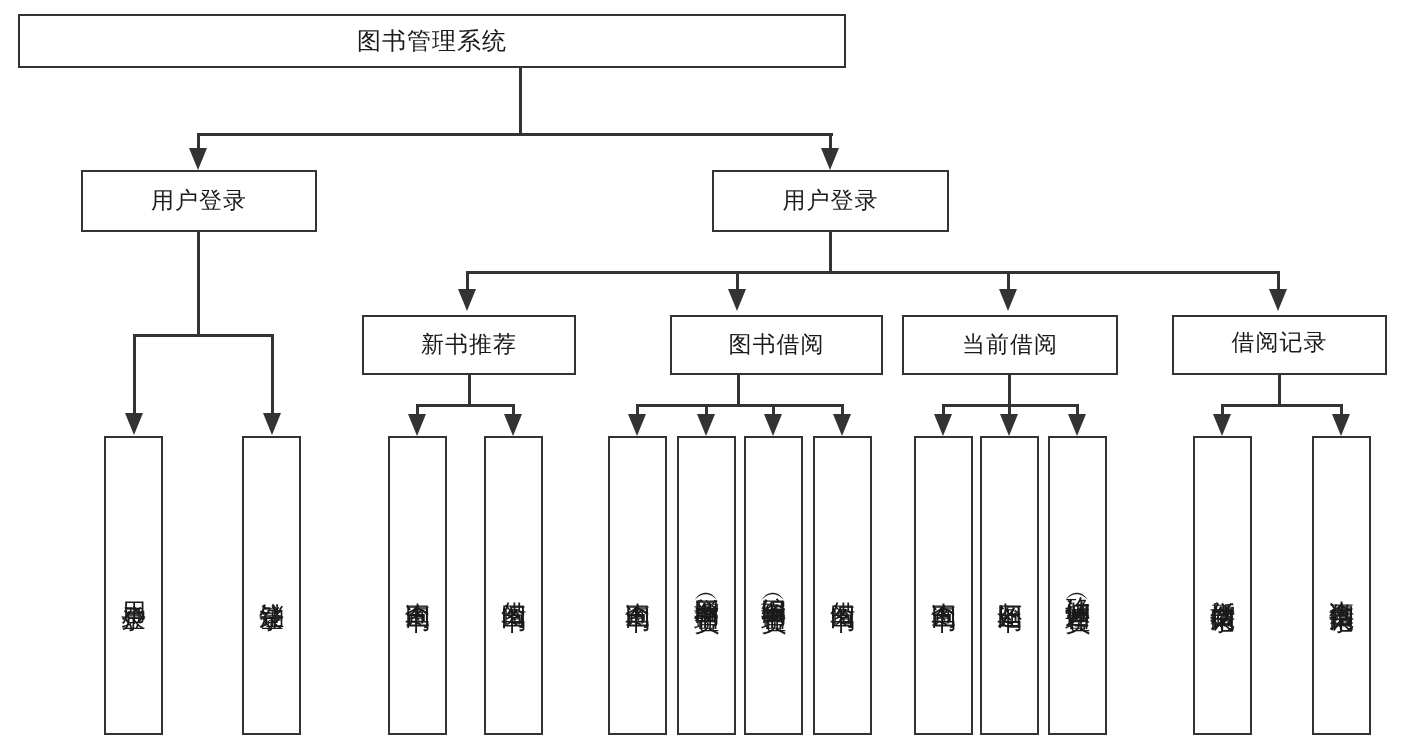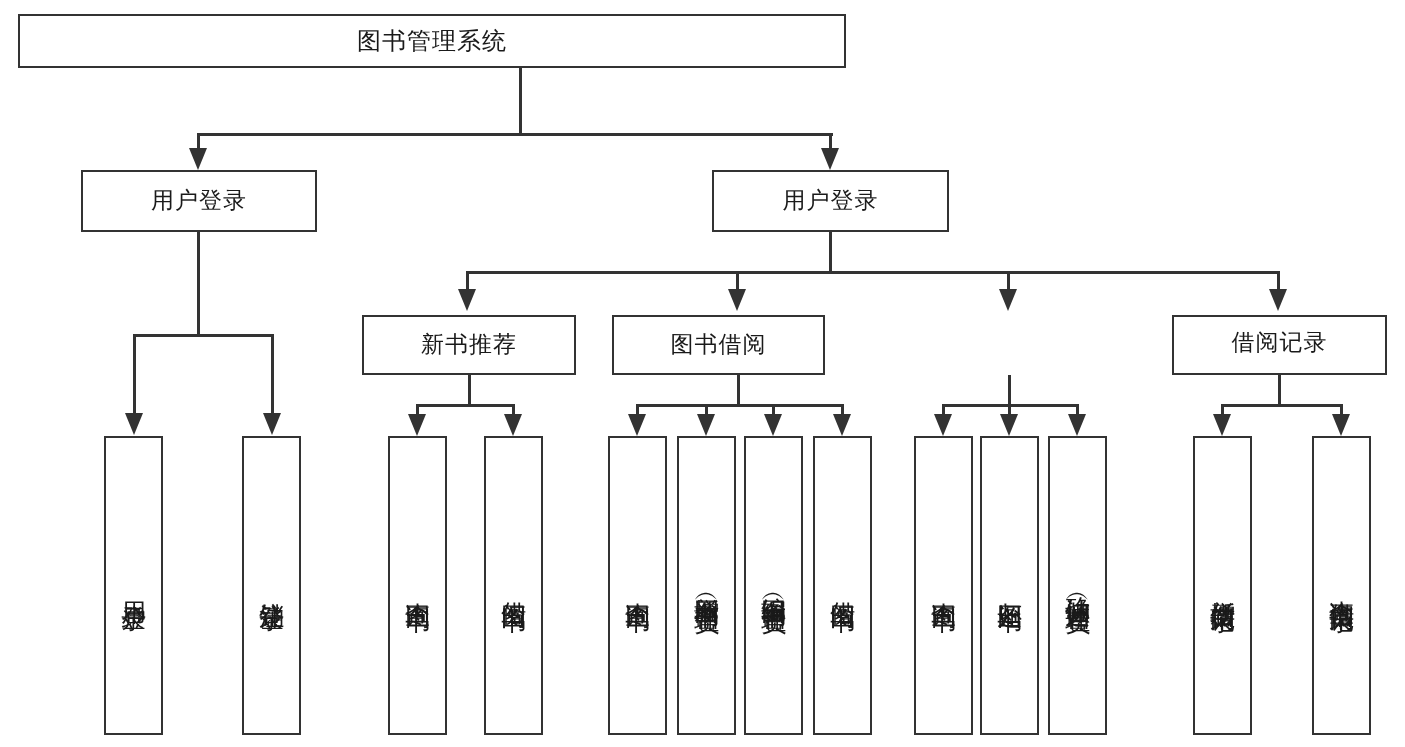--- a/index.html
+++ b/index.html
@@ -126,7 +126,7 @@
     <span class="node-label">新书推荐</span>
   </div>
 
-  <div class="node h-node" style="left:612px; top:315px; width:213px; height:60px;">
+  <div class="node h-node" style="left:670px; top:315px; width:213px; height:60px;">
     <span class="node-label">图书借阅</span>
   </div>
 

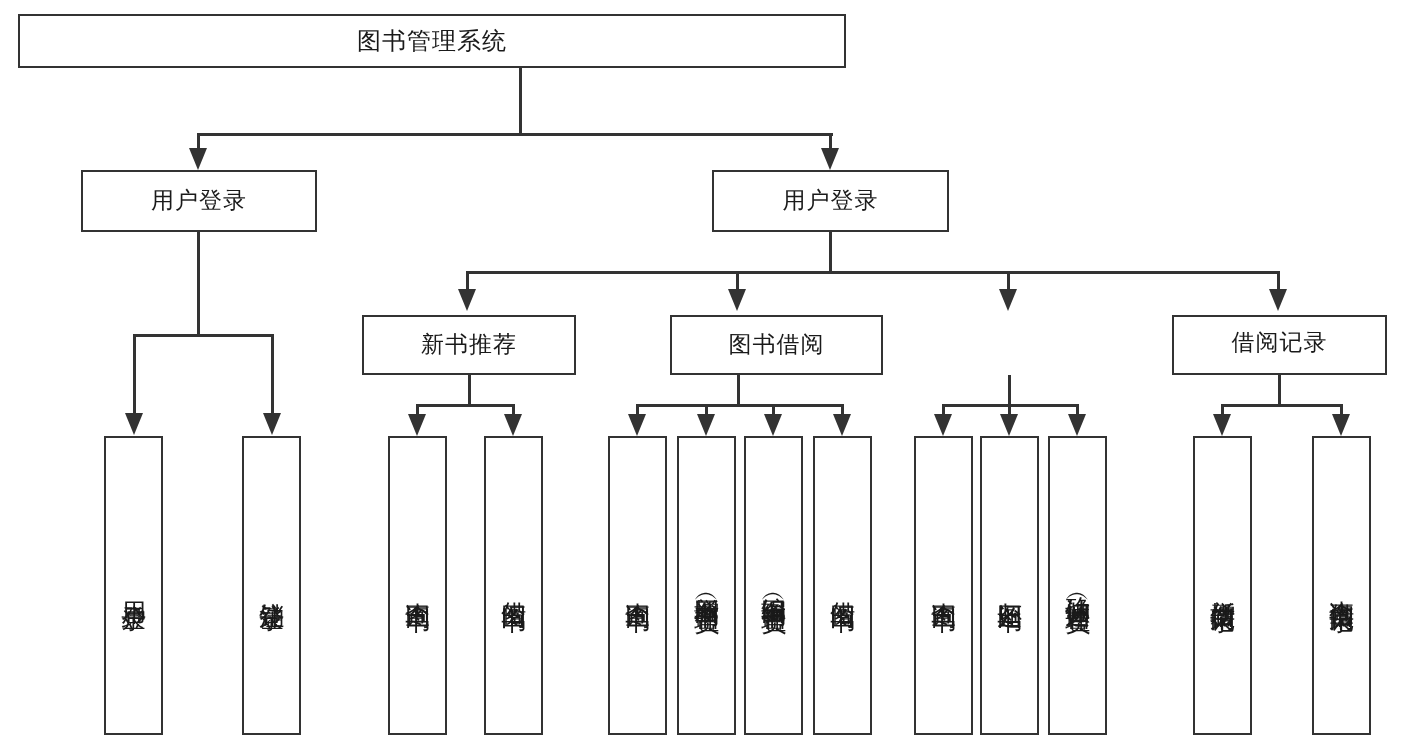--- a/index.html
+++ b/index.html
@@ -130,6 +130,9 @@
     <span class="node-label">图书借阅</span>
   </div>
 
+  <div class="node h-node" style="left:902px; top:315px; width:216px; height:60px;">
+    <span class="node-label">当前借阅</span>
+  </div>
 
   <div class="node h-node" style="left:1172px; top:315px; width:215px; height:60px;font-family:Liberation Mono, monospace;">
     <span class="node-label">借阅记录</span>

